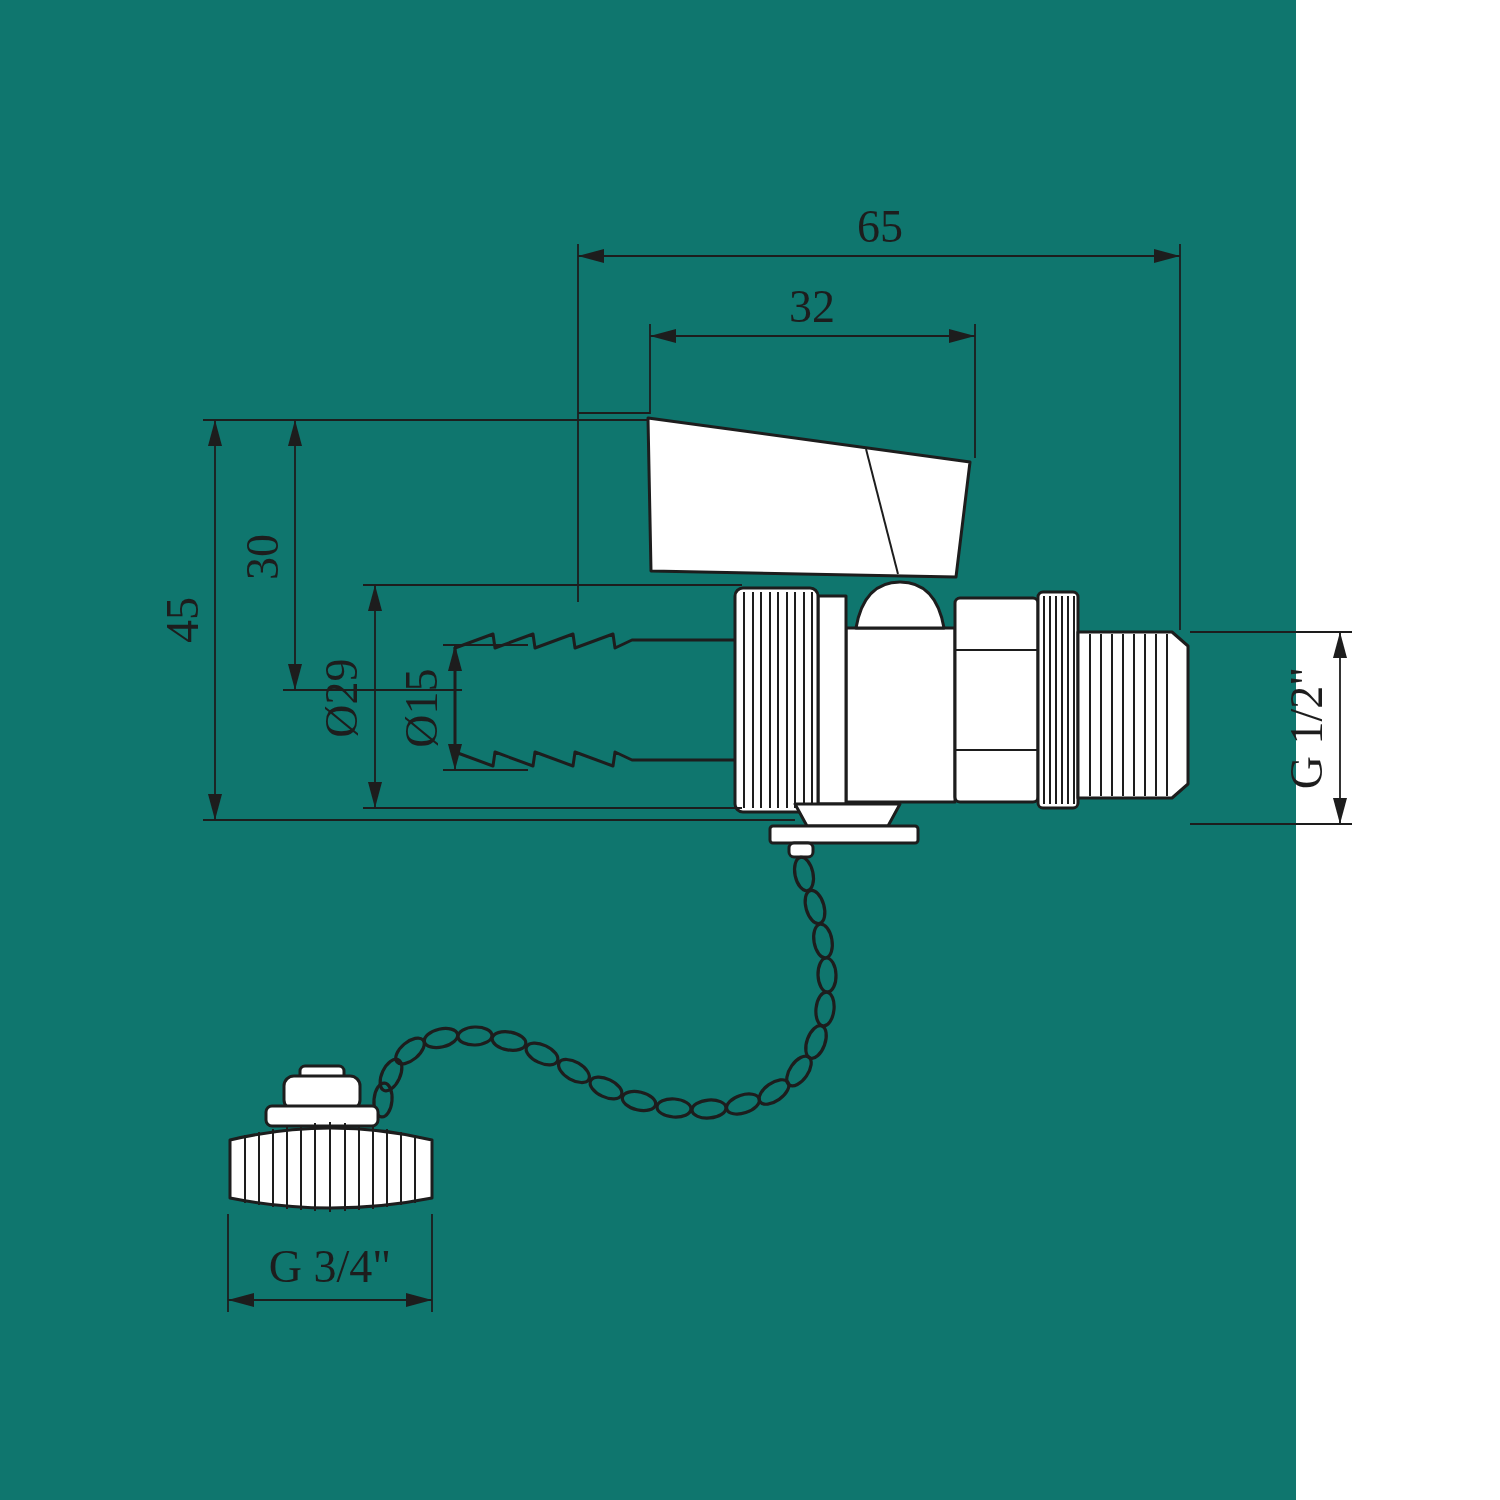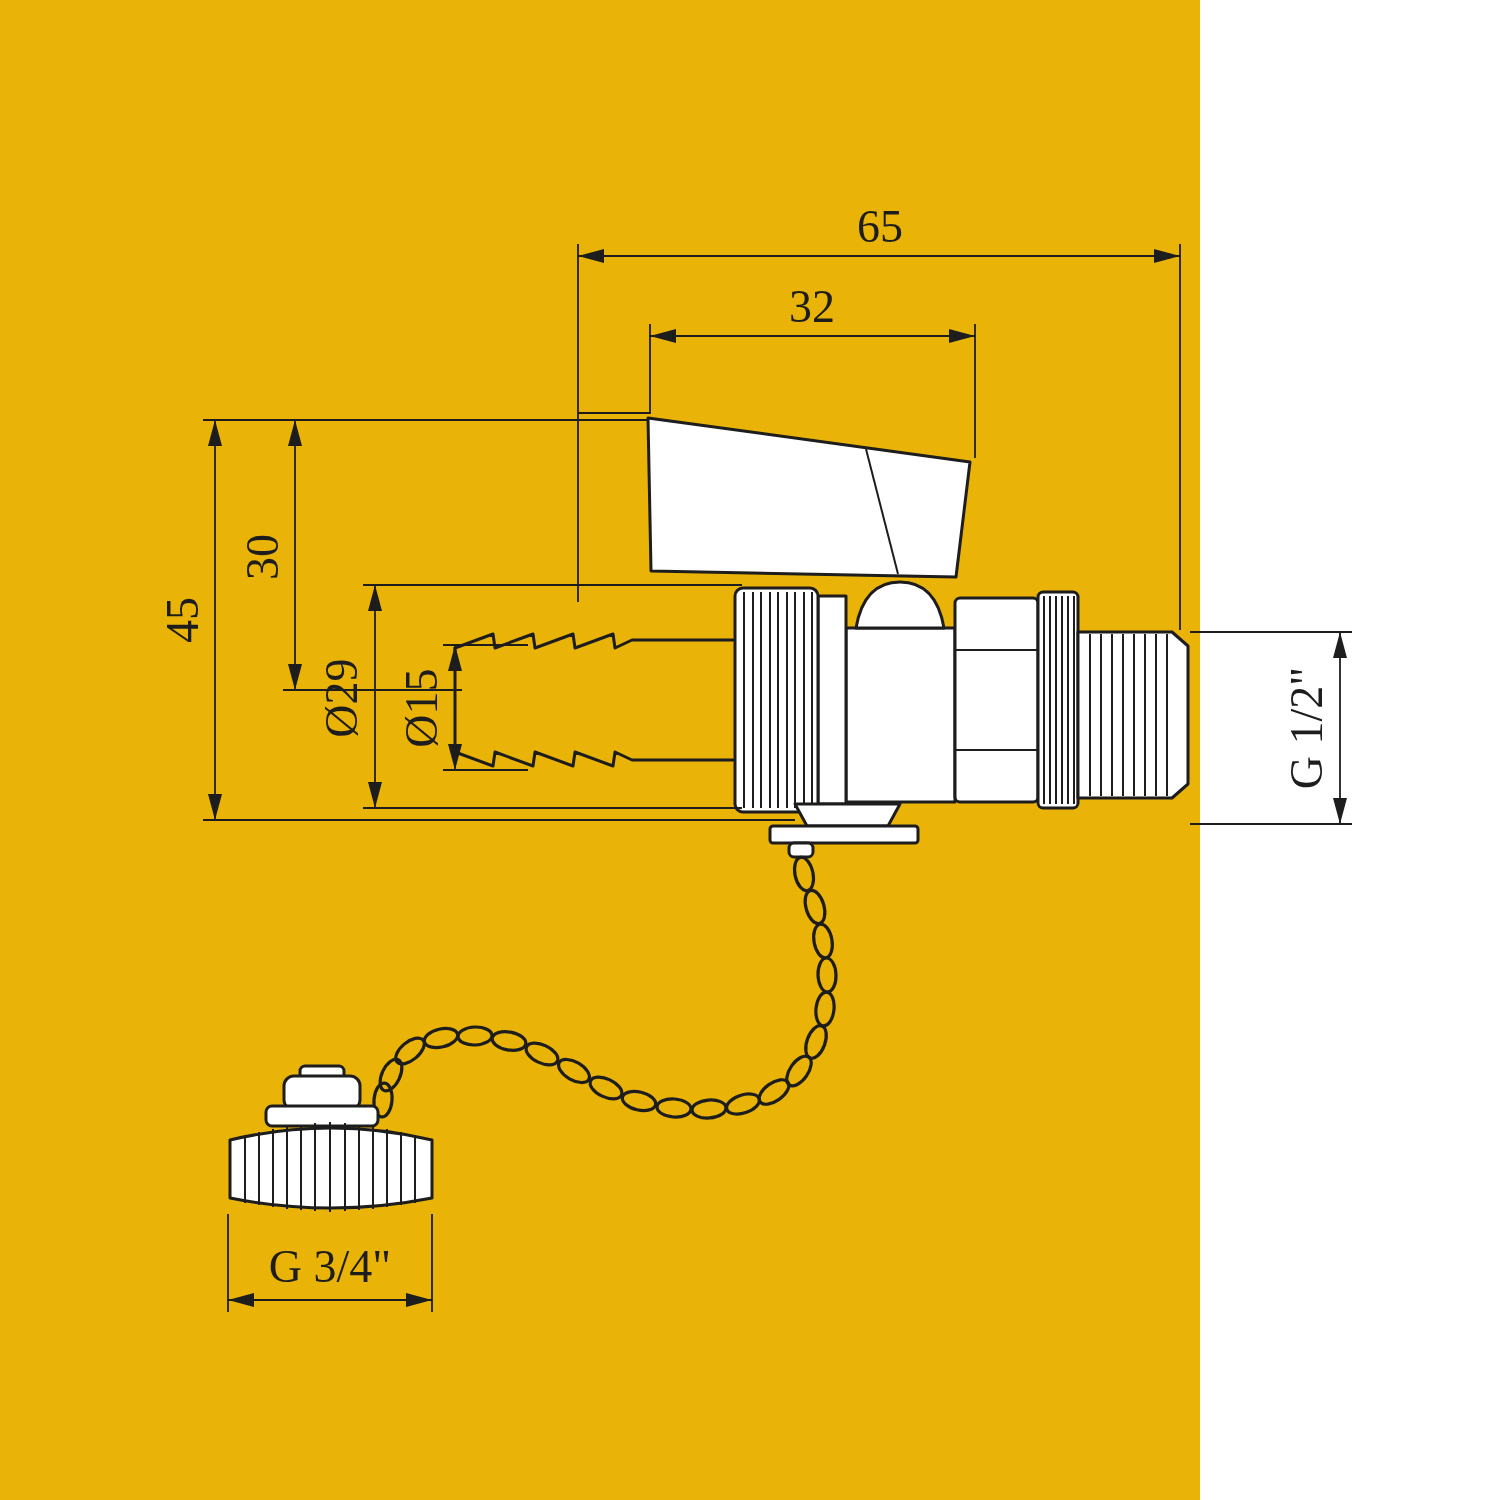--- a/index.html
+++ b/index.html
@@ -11,10 +11,10 @@
     font-family: "Liberation Serif", serif;
   }
   .canvas {
-    width: 1200px;
+    width: 1296px;
     height: 1500px;
     position: relative;
-    background: #eab308;
+    background: #0f766e;
   }
   
   .ol   { fill: #ffffff; stroke: #1d1d1d; stroke-width: 3; stroke-linejoin: round; }

